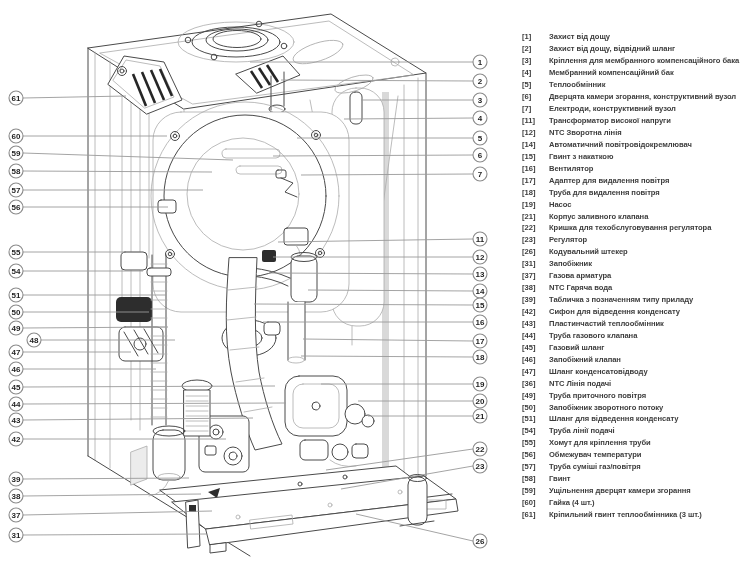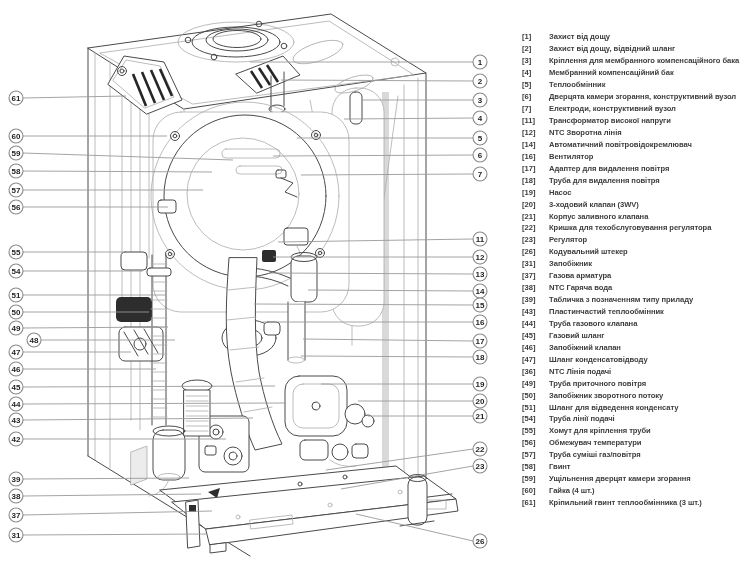--- a/index.html
+++ b/index.html
@@ -507,6 +507,10 @@
         <span class="ltext">Автоматичний повітровідокремлювач</span>
       </div>
       <div class="lrow">
+        <span class="lnum">[15]</span>
+        <span class="ltext">Гвинт з накаткою</span>
+      </div>
+      <div class="lrow">
         <span class="lnum">[16]</span>
         <span class="ltext">Вентилятор</span>
       </div>

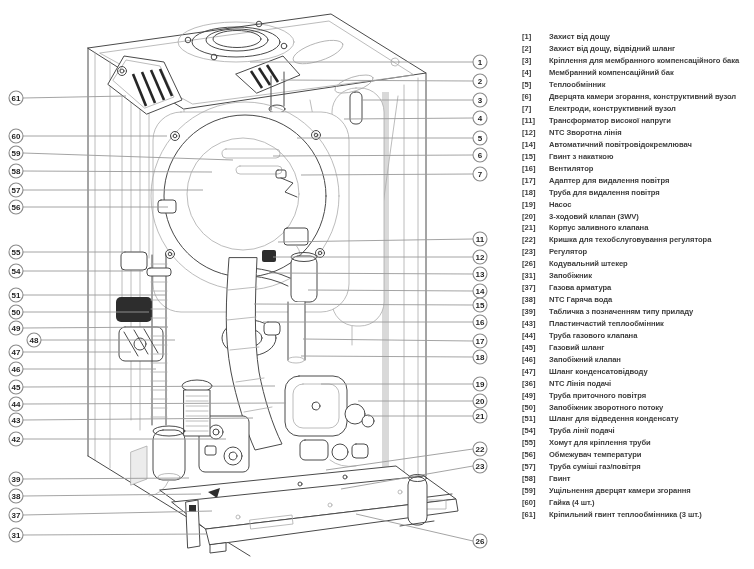--- a/index.html
+++ b/index.html
@@ -527,10 +527,6 @@
         <span class="ltext">Насос</span>
       </div>
       <div class="lrow">
-        <span class="lnum">[20]</span>
-        <span class="ltext">3-ходовий клапан (3WV)</span>
-      </div>
-      <div class="lrow">
         <span class="lnum">[21]</span>
         <span class="ltext">Корпус заливного клапана</span>
       </div>

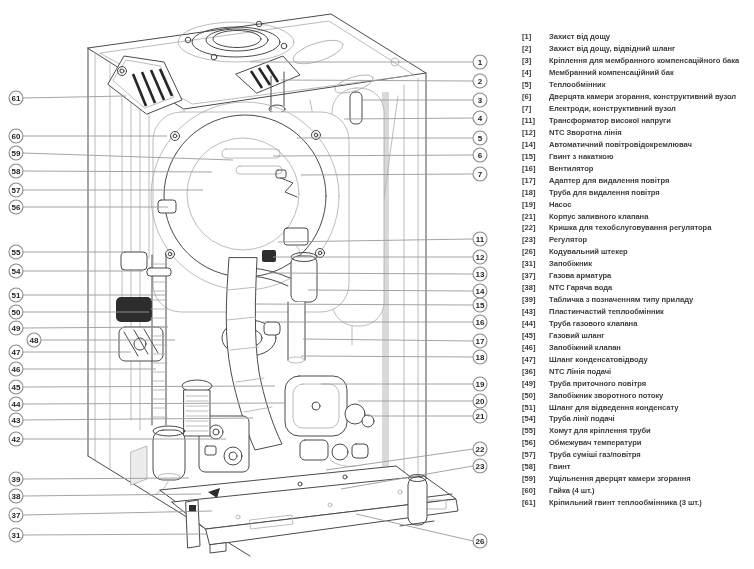--- a/index.html
+++ b/index.html
@@ -559,6 +559,10 @@
         <span class="ltext">Табличка з позначенням типу приладу</span>
       </div>
       <div class="lrow">
+        <span class="lnum">[42]</span>
+        <span class="ltext">Сифон для відведення конденсату</span>
+      </div>
+      <div class="lrow">
         <span class="lnum">[43]</span>
         <span class="ltext">Пластинчастий теплообмінник</span>
       </div>

